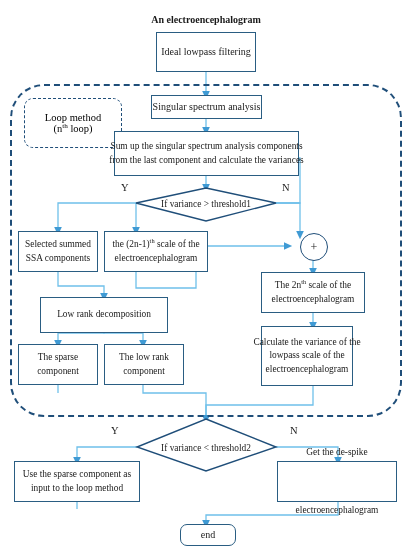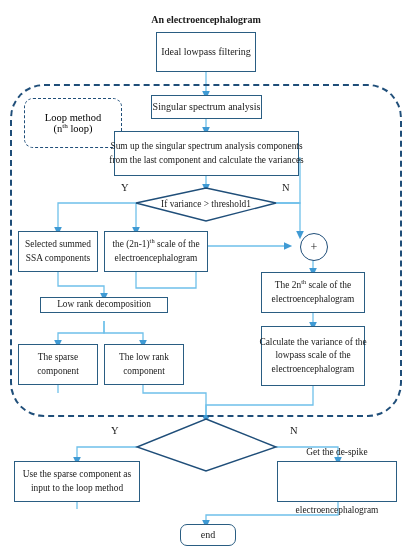--- a/index.html
+++ b/index.html
@@ -215,7 +215,7 @@
     <span class="ln">electroencephalogram</span>
   </div>
 
-  <div class="node" style="left:40px; top:297px; width:128px; height:16px; font-size:9.4px;">
+  <div class="node" style="left:40px; top:297px; width:128px; height:36px; font-size:9.4px;">
     <span class="ln">Low rank decomposition</span>
   </div>
 

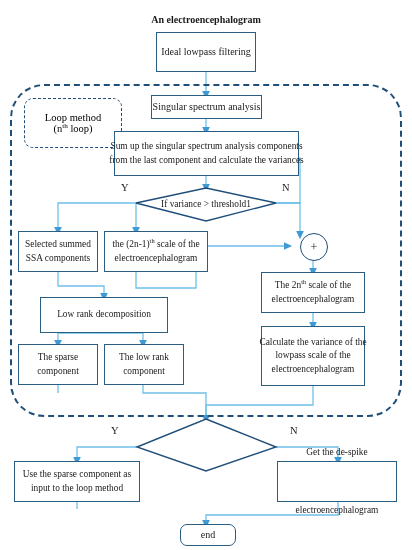--- a/index.html
+++ b/index.html
@@ -209,7 +209,7 @@
     <span class="ln">electroencephalogram</span>
   </div>
 
-  <div class="node" style="left:261px; top:326px; width:104px; height:60px; font-size:9.4px;">
+  <div class="node" style="left:261px; top:326px; width:92px; height:60px; font-size:9.4px;">
     <span class="ln">Calculate the variance of the</span>
     <span class="ln">lowpass scale of the</span>
     <span class="ln">electroencephalogram</span>

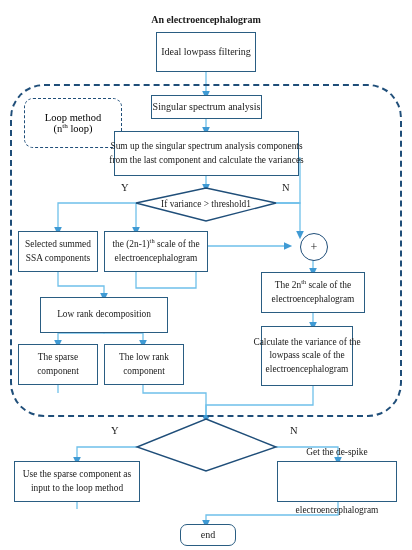--- a/index.html
+++ b/index.html
@@ -232,6 +232,7 @@
   <svg class="svg-layer" viewBox="0 0 412 550" width="412" height="550" style="pointer-events:none;">
     <polygon points="206,419 276,447 206,471 137,447" fill="#ffffff" stroke="#1f4e79" stroke-width="1.4"></polygon>
   </svg>
+  <div class="diamond-label" style="left:156px; top:441px; width:100px; height:14px; font-size:9.4px;">If variance &lt; threshold2</div>
   <div class="branch-label" style="left:111px; top:425px;">Y</div>
   <div class="branch-label" style="left:290px; top:425px;">N</div>
 

